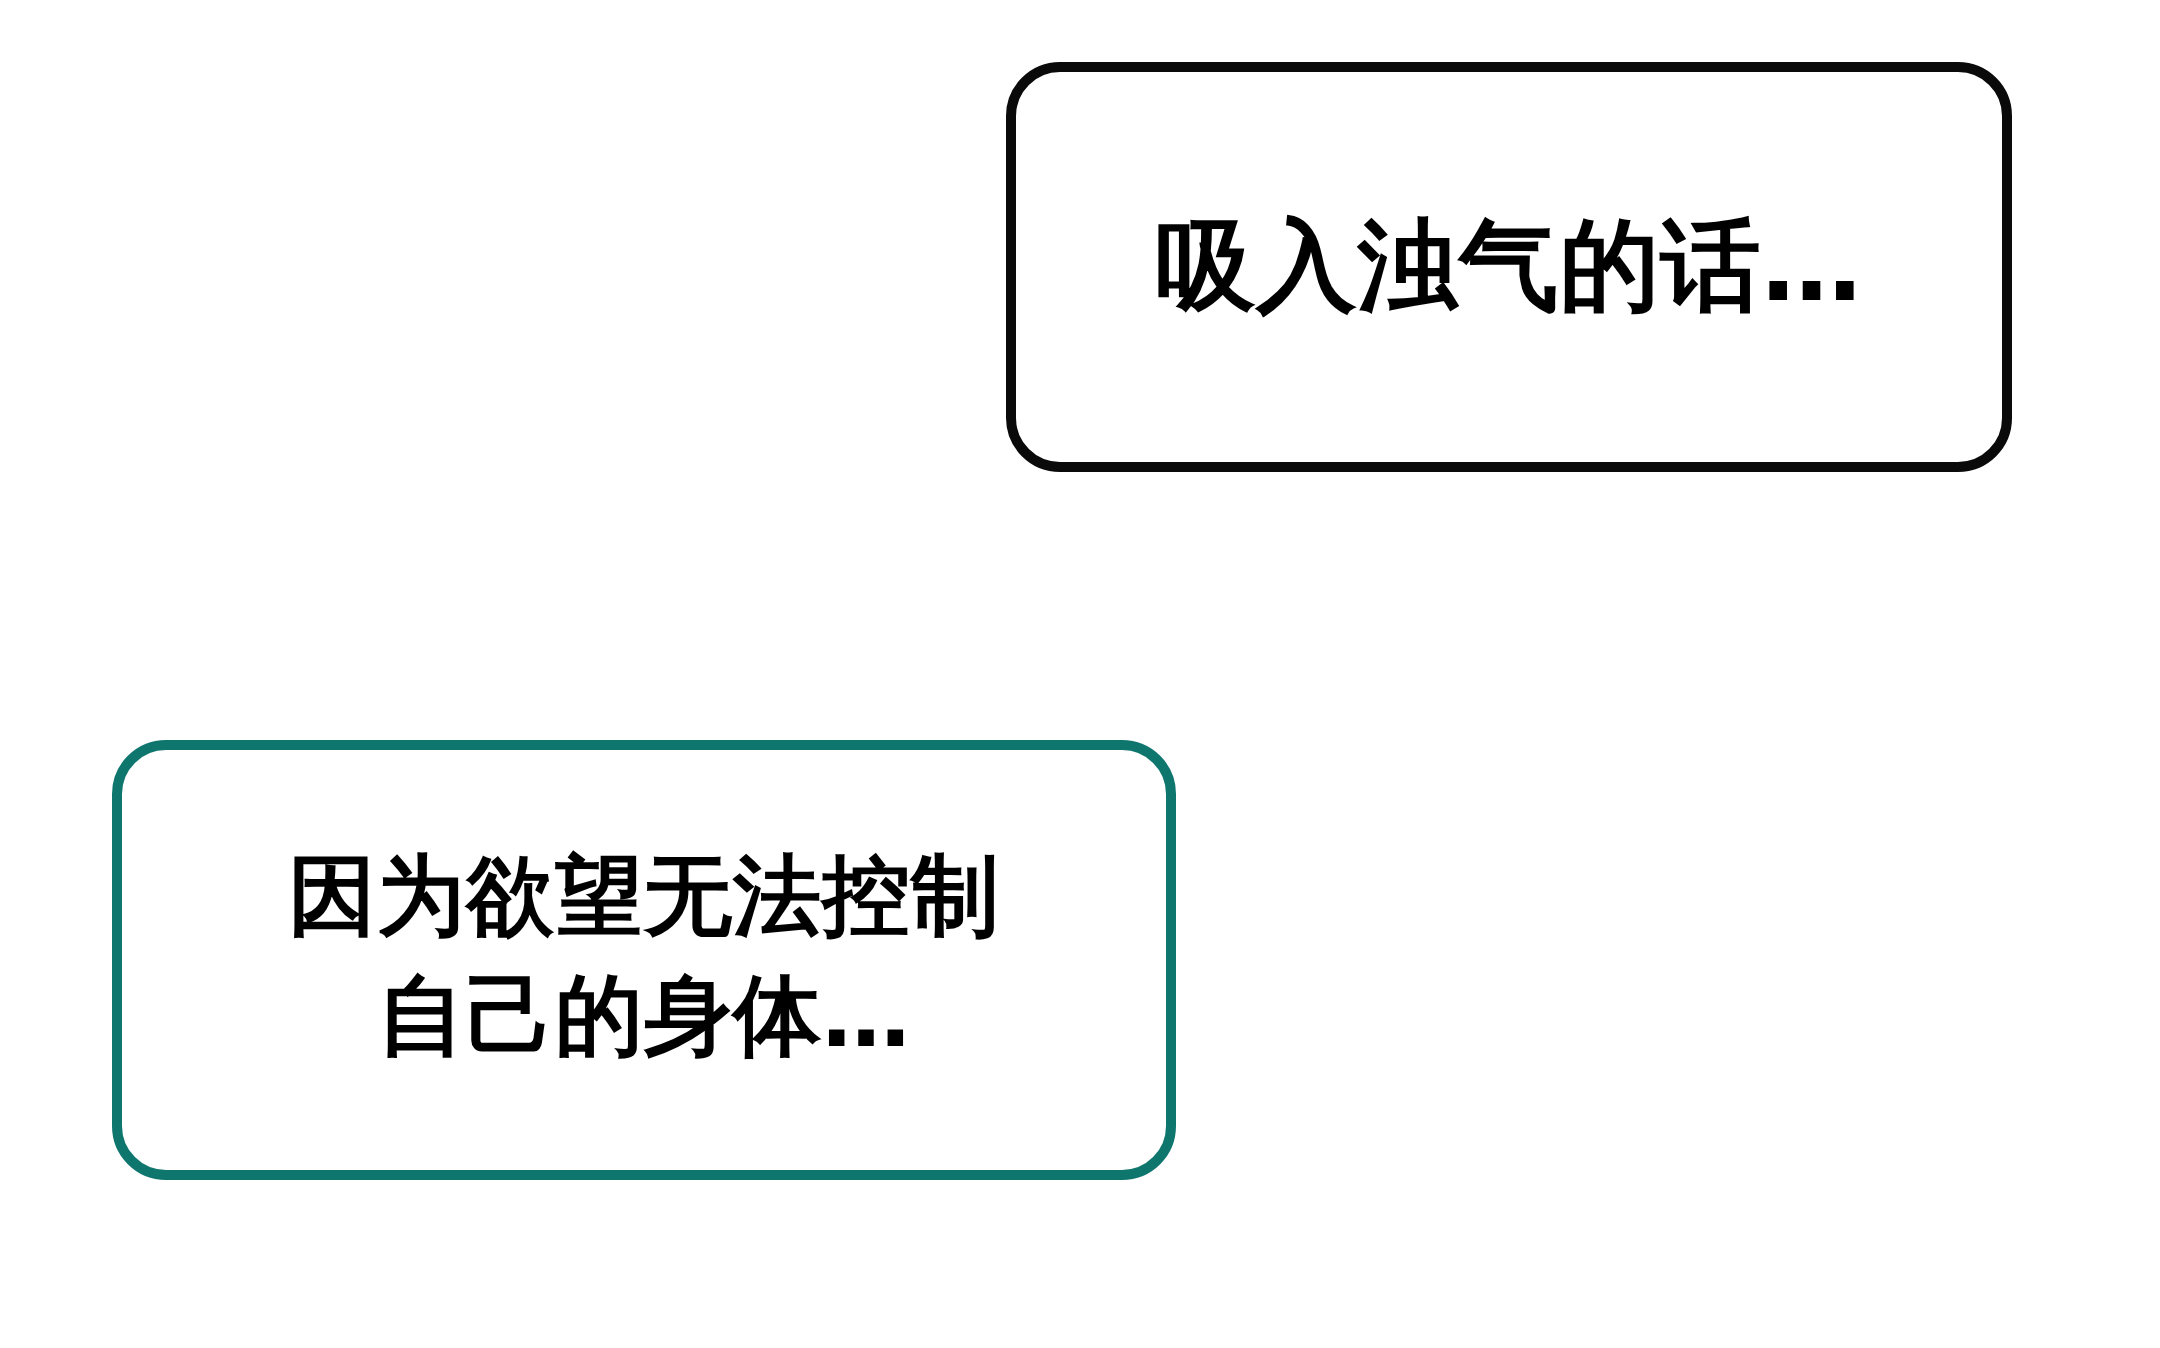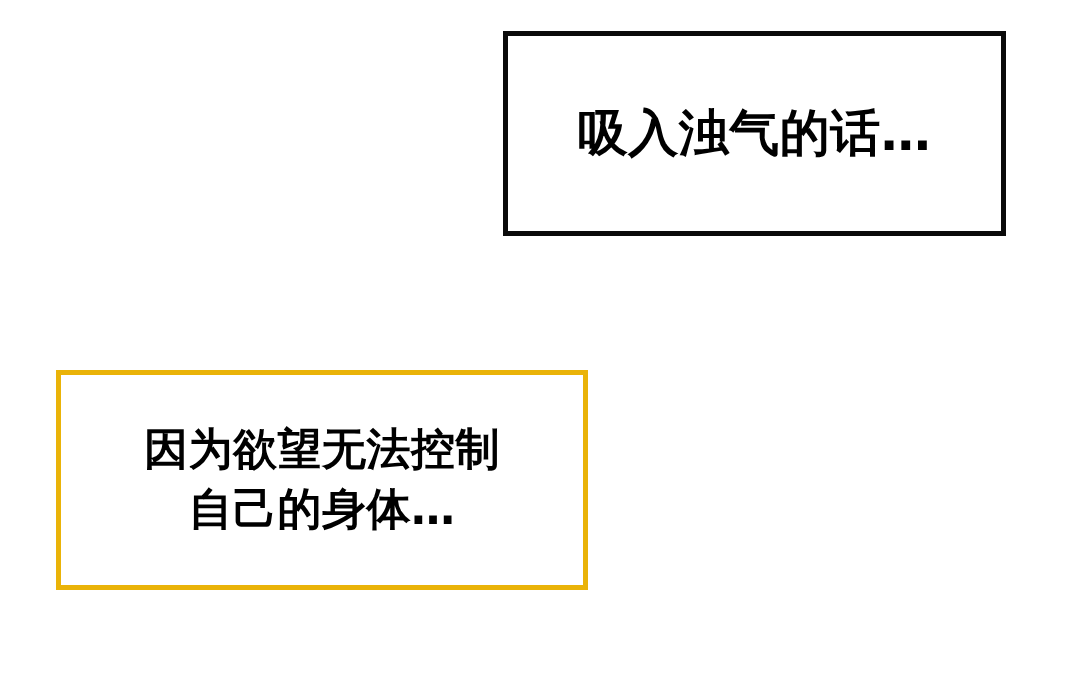--- a/index.html
+++ b/index.html
@@ -32,6 +32,7 @@
     display: flex;
     align-items: center;
     justify-content: center;
+    border-radius: 27px;
   }
 
   .speech-box .text-block {

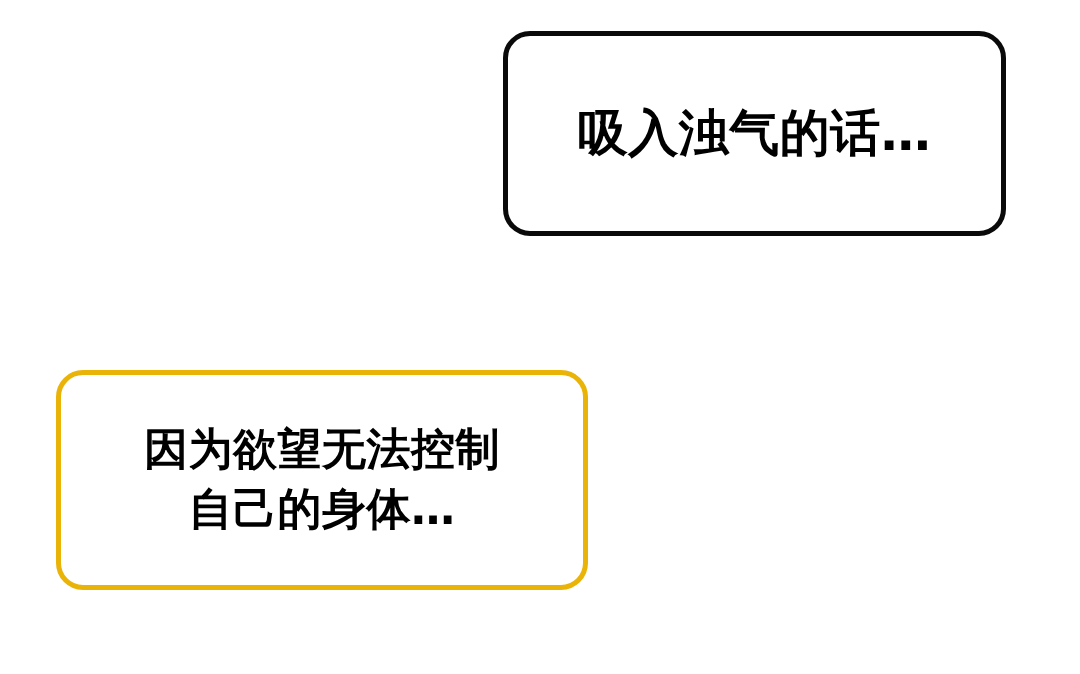--- a/index.html
+++ b/index.html
@@ -63,7 +63,7 @@
     top: 370px;
     width: 532px;
     height: 220px;
-    border: 5px solid #eab308;
+    border: 5px solid #0f766e;
   }
   #speech-box-2 .text-block {
     font-size: 44px;

